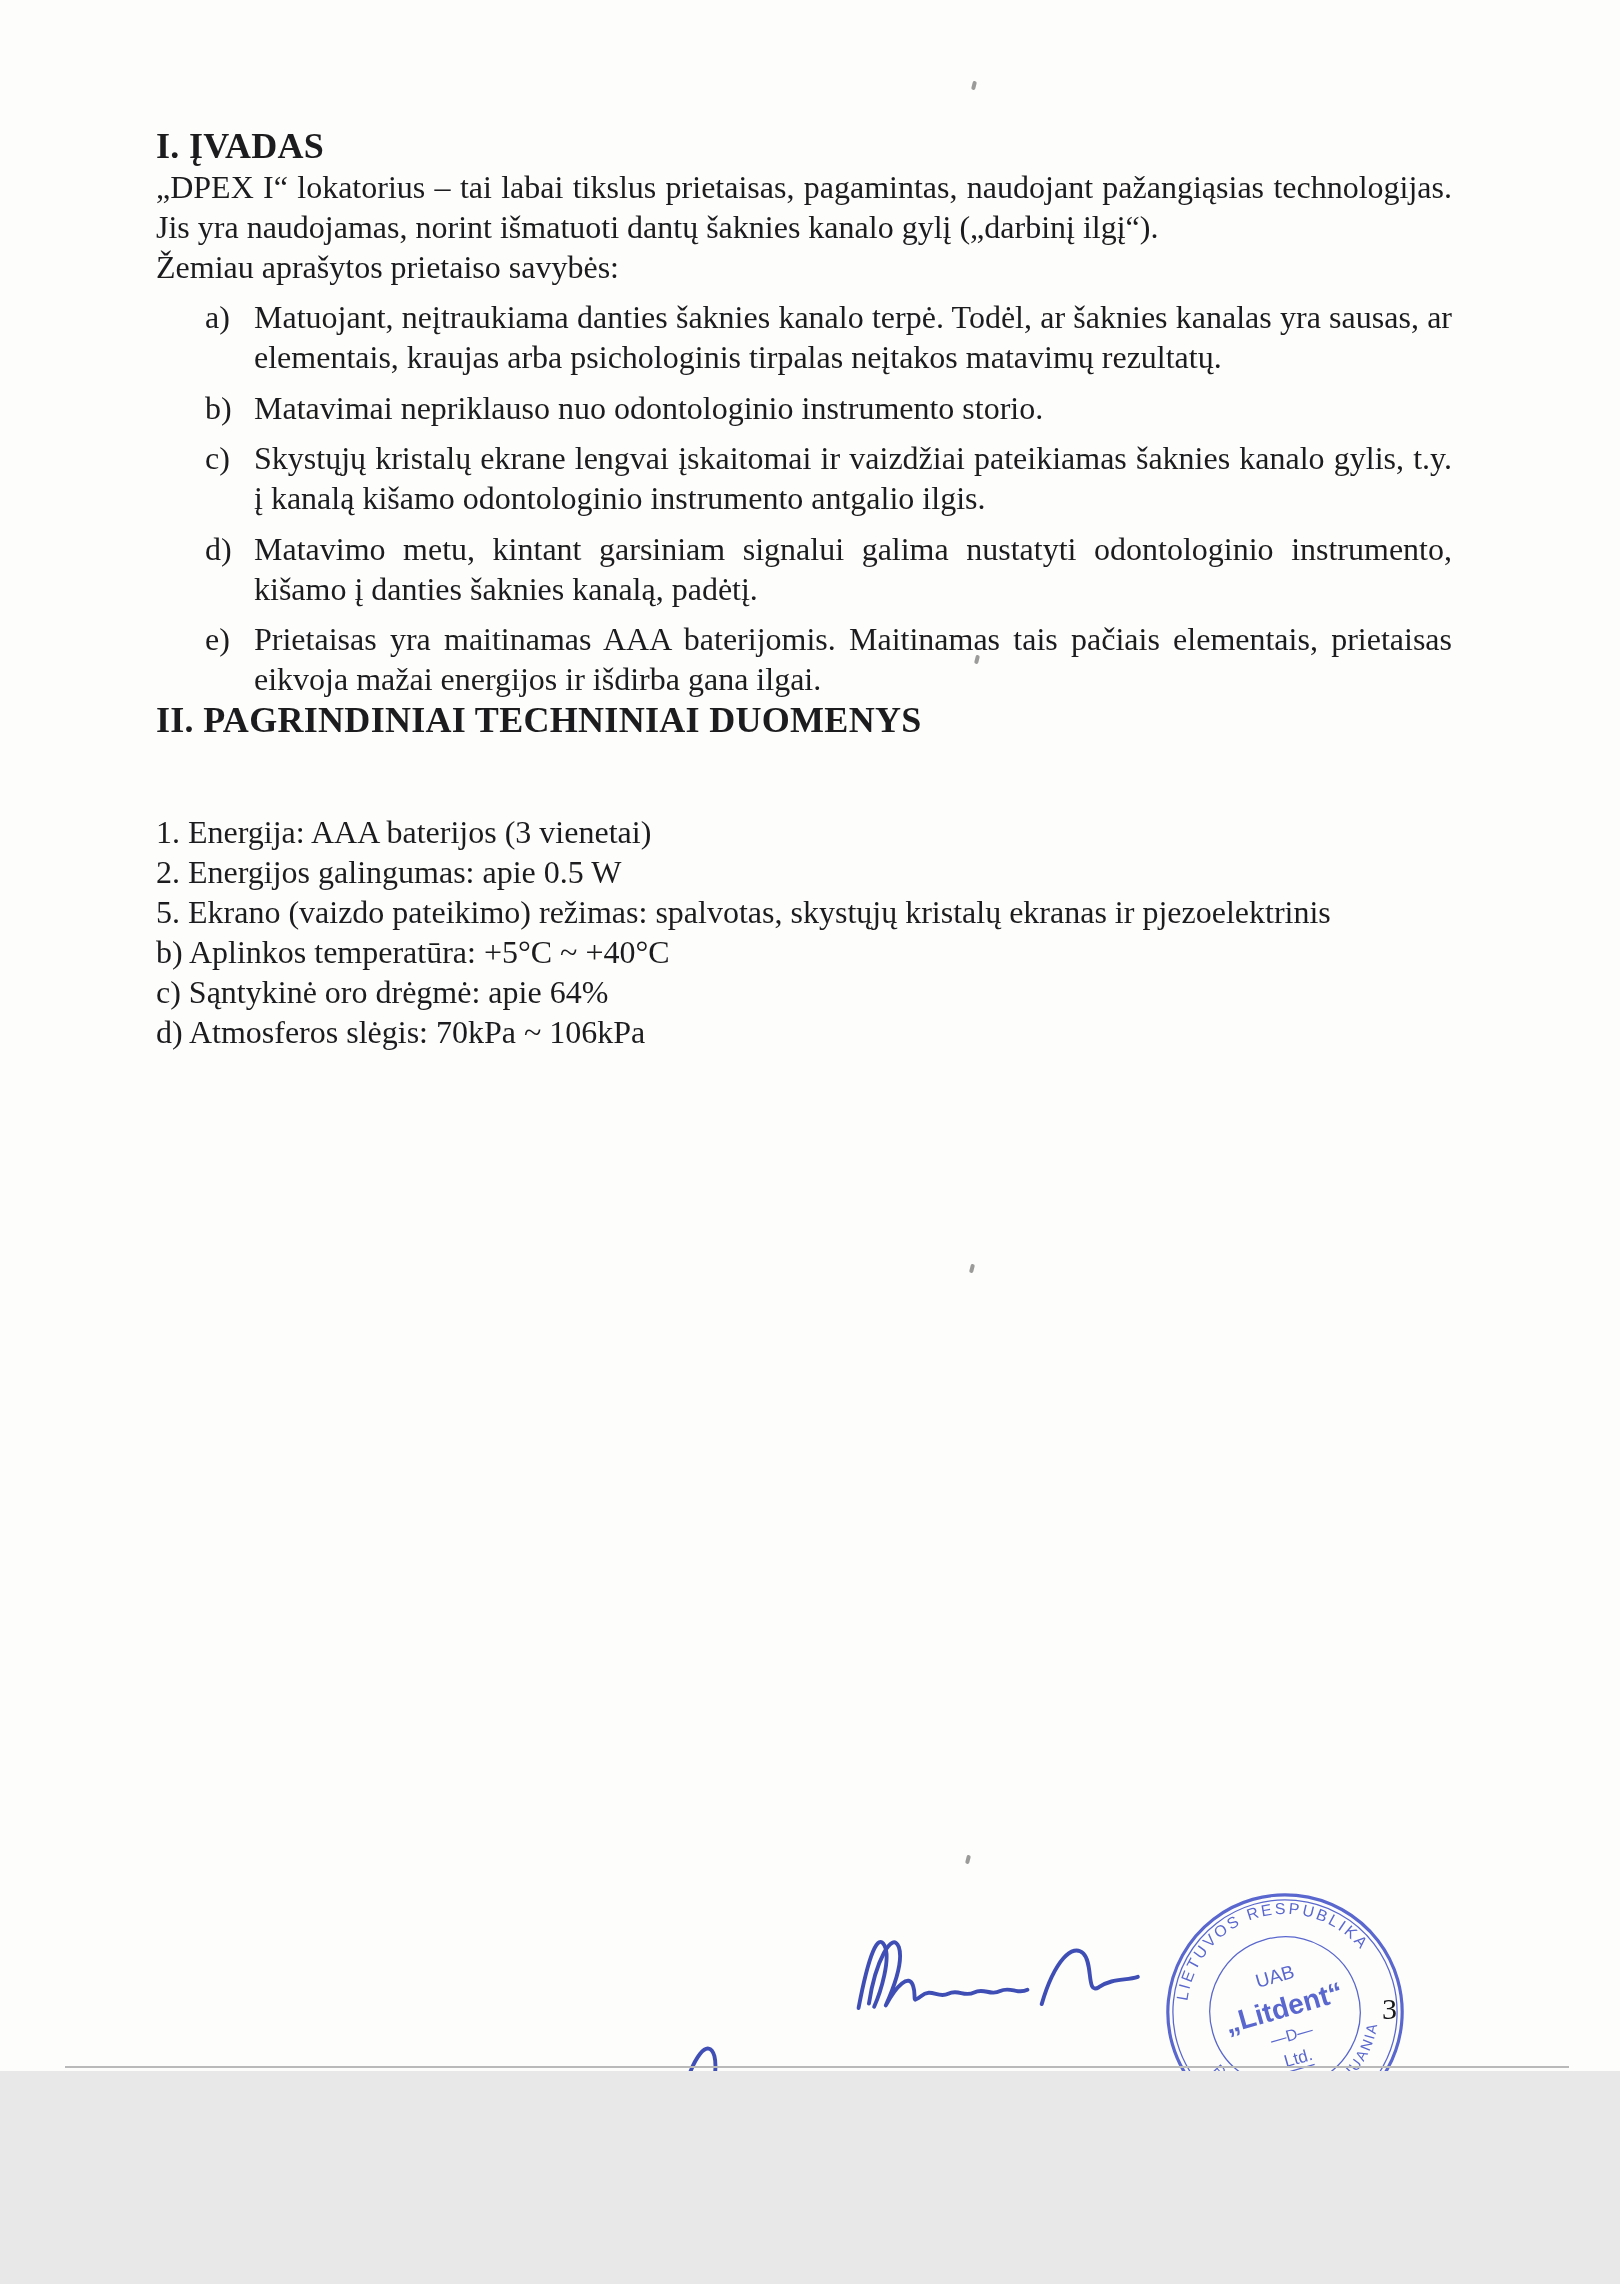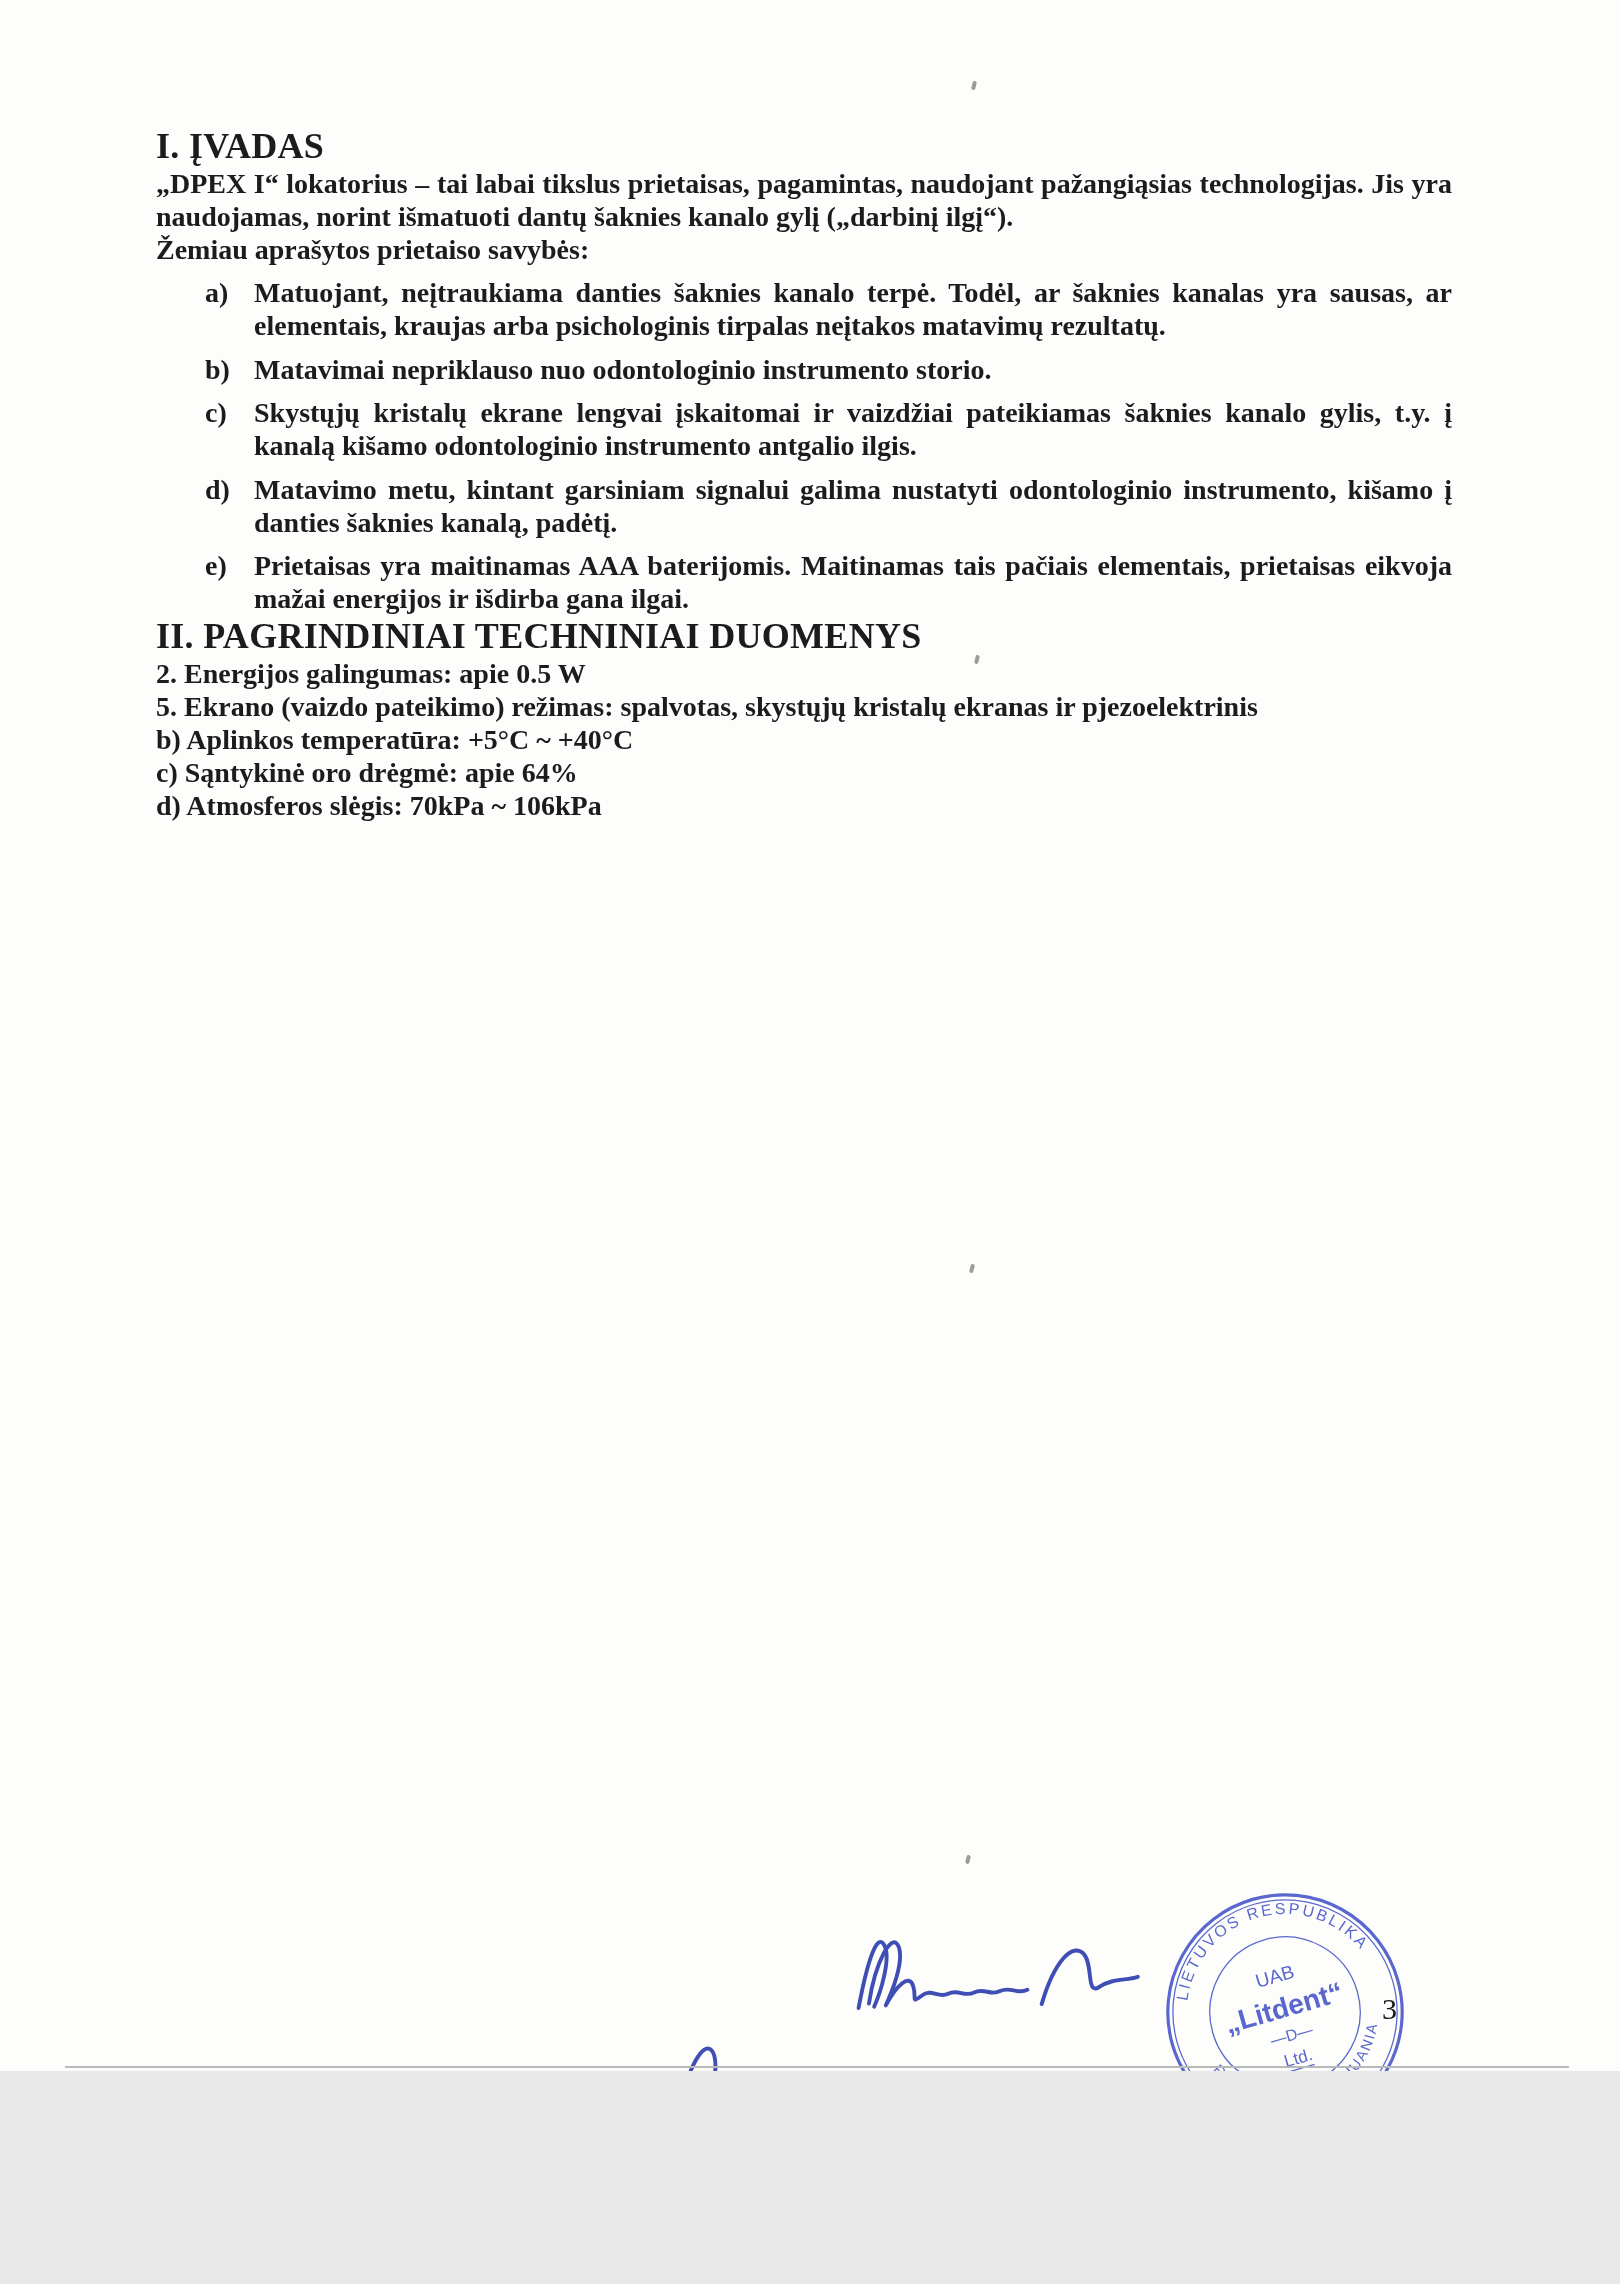--- a/index.html
+++ b/index.html
@@ -25,9 +25,8 @@
   .section-title.second{
   }
   .body{
-    font-size:28px;
-    line-height:33px;
-    font-weight:bold;
+    font-size:32px;
+    line-height:40px;
   }
   p.body{margin:0;}
   .intro{

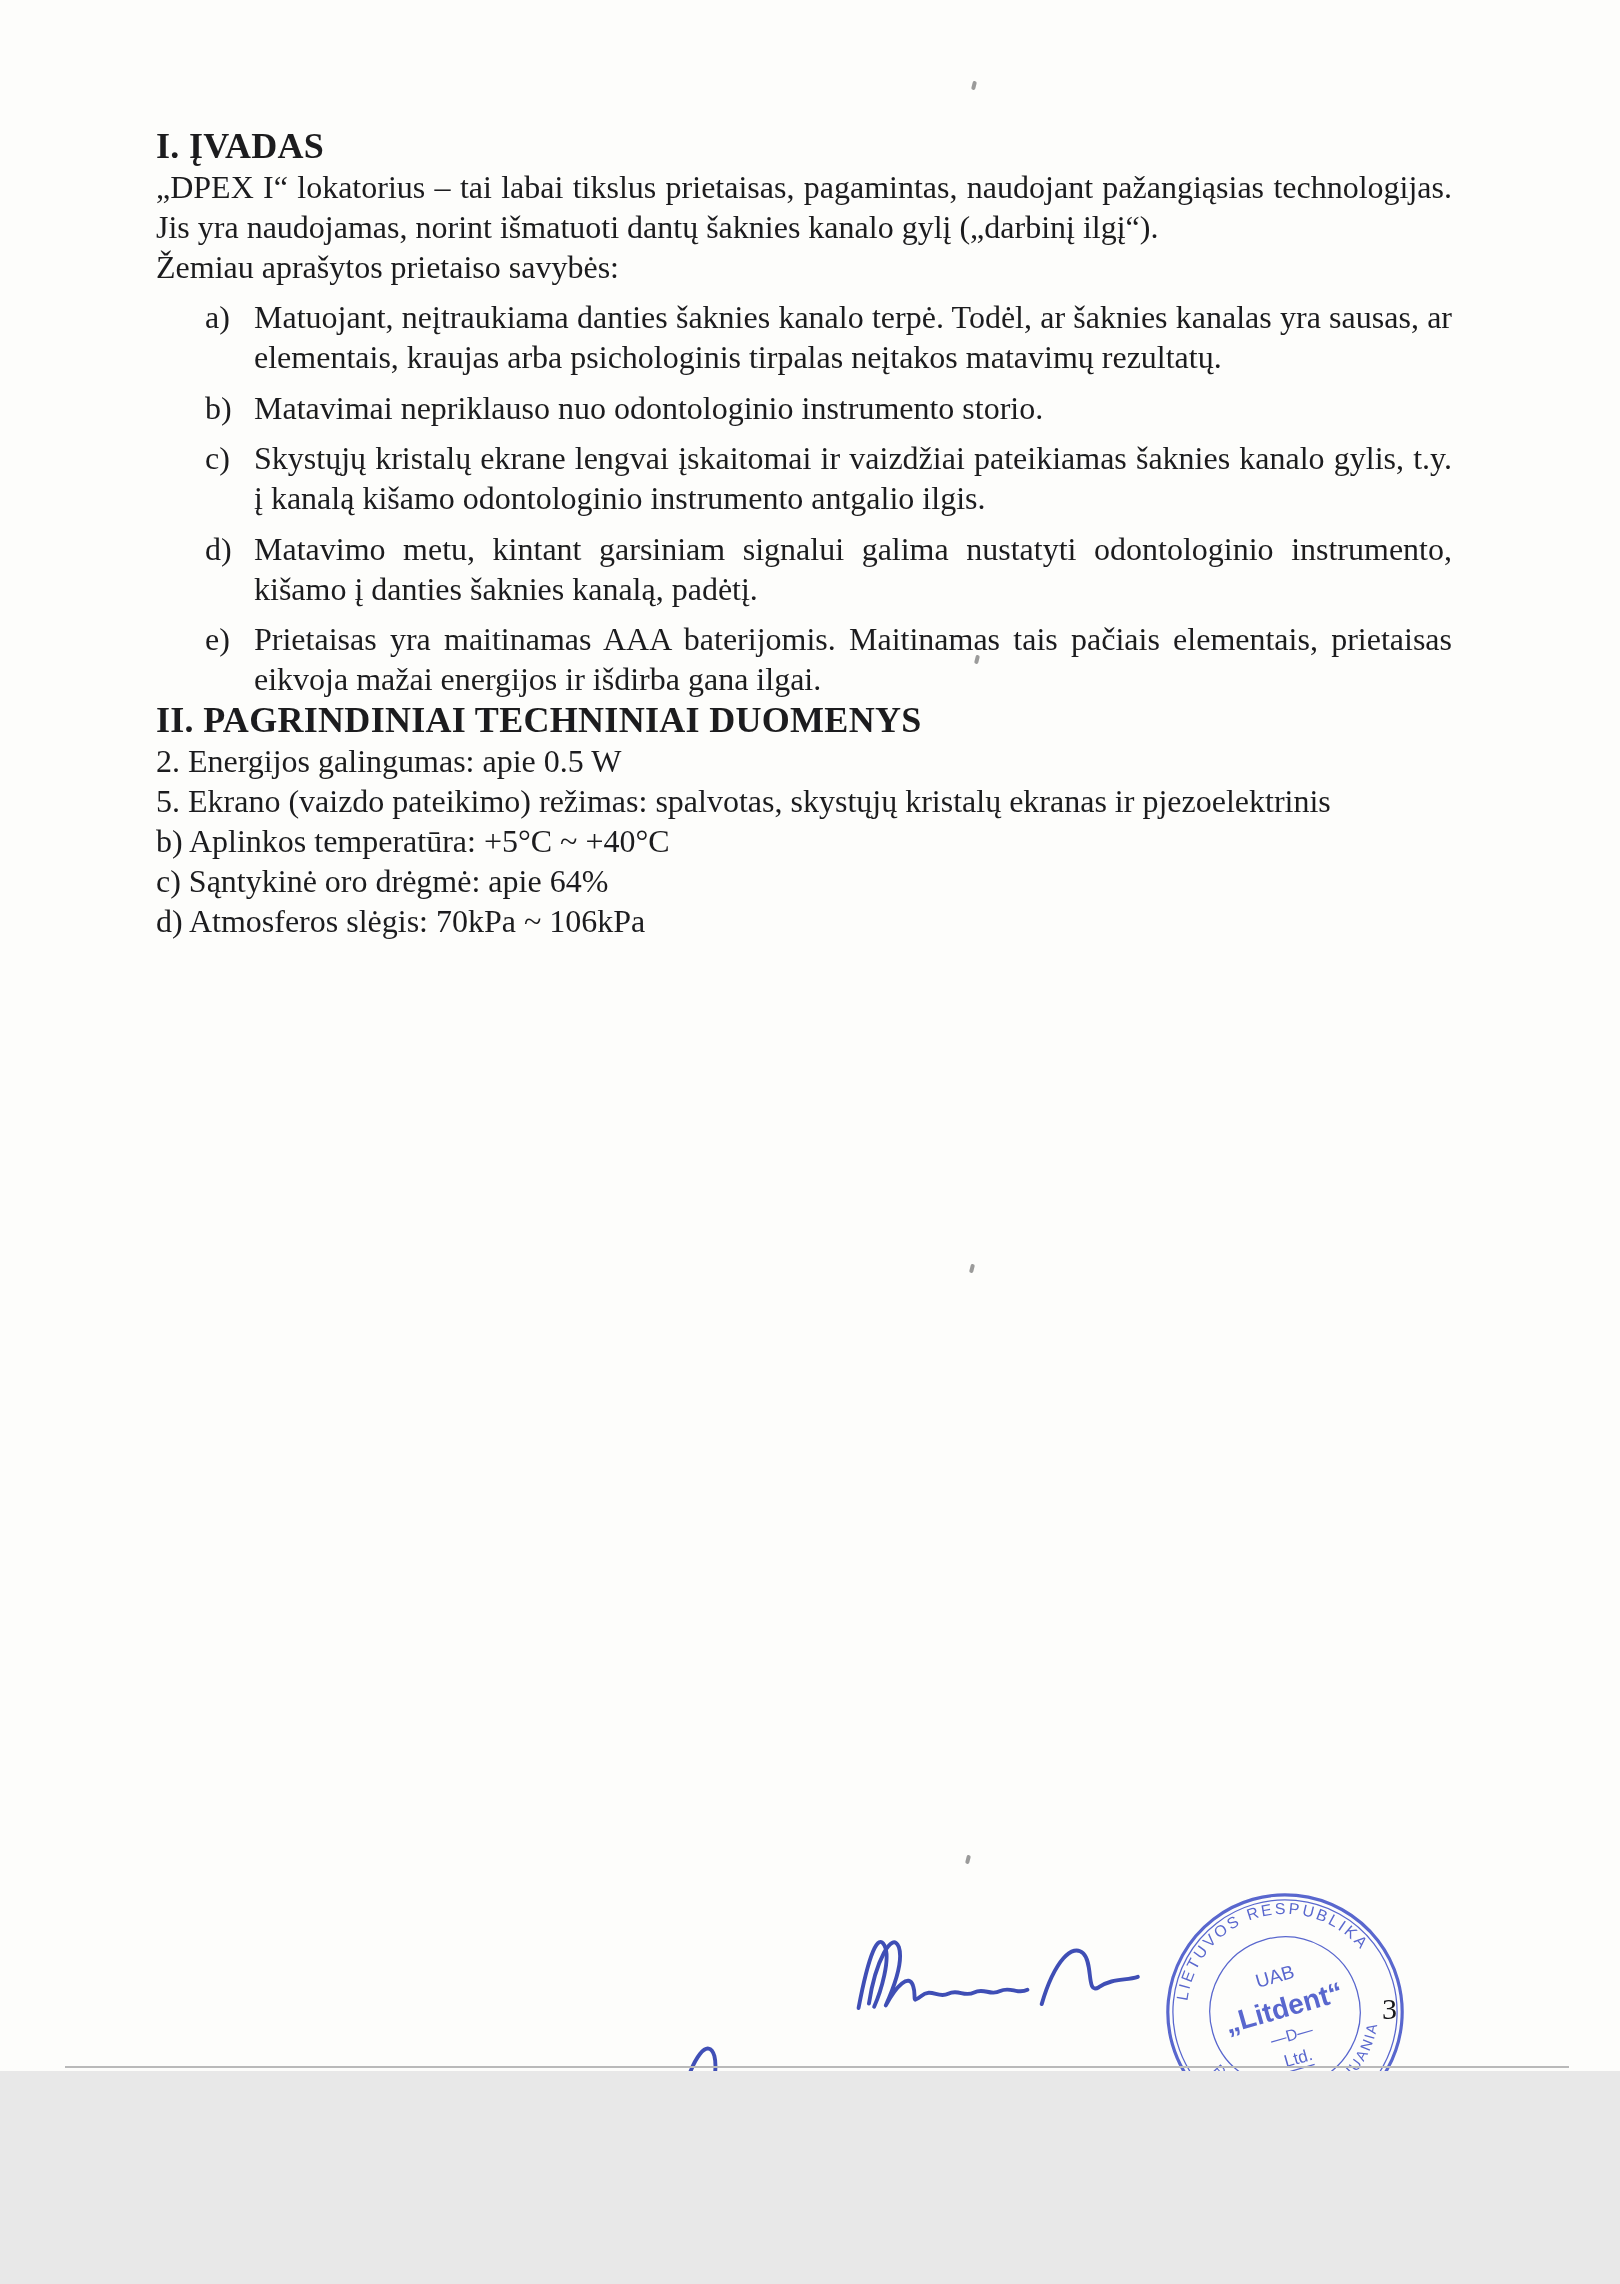--- a/index.html
+++ b/index.html
@@ -137,6 +137,7 @@
 
     <h1 class="section-title second">II. PAGRINDINIAI TECHNINIAI DUOMENYS</h1>
 
+    <p class="body numline first">1. Energija: AAA baterijos (3 vienetai)</p>
     <p class="body numline">2. Energijos galingumas: apie 0.5 W</p>
     <p class="body numline">5. Ekrano (vaizdo pateikimo) režimas: spalvotas, skystųjų kristalų ekranas ir pjezoelektrinis</p>
 

